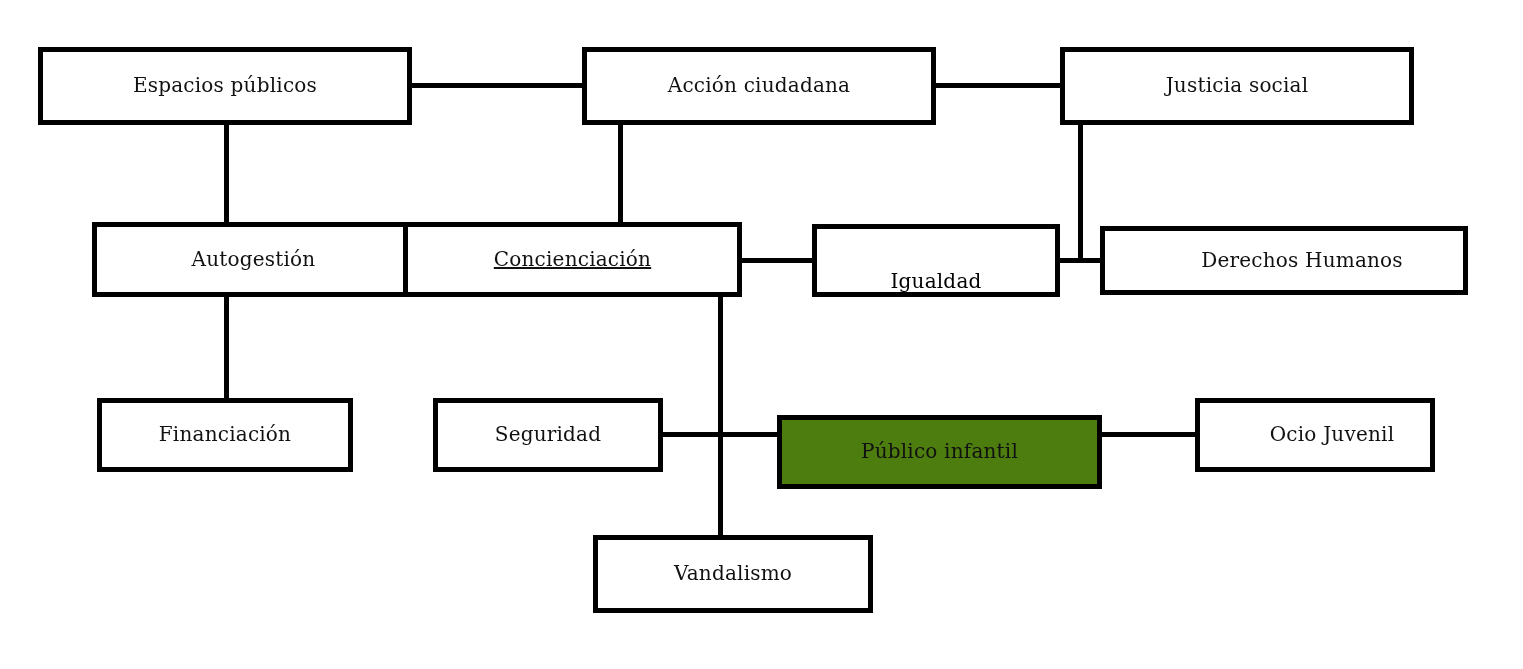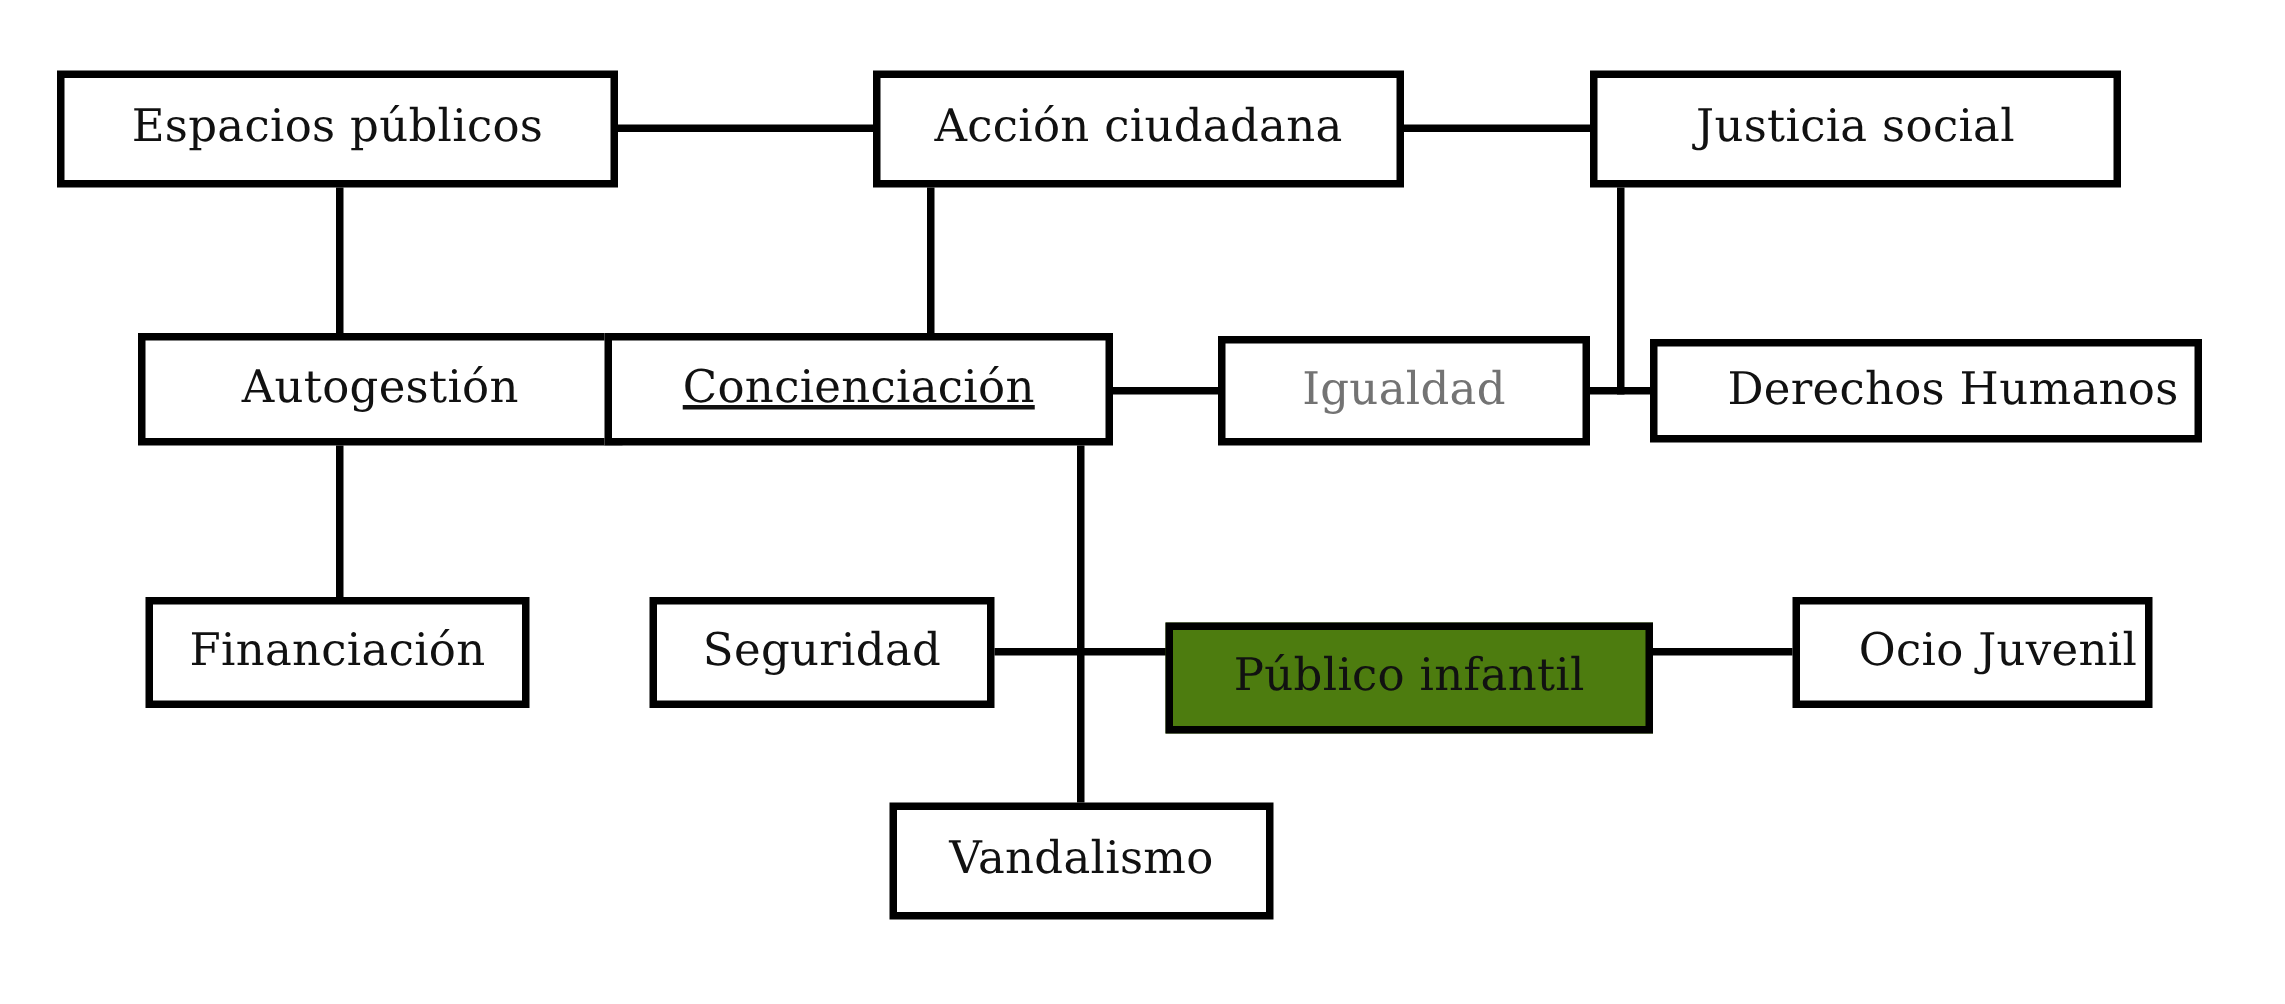--- a/index.html
+++ b/index.html
@@ -24,7 +24,7 @@
     align-items: center;
     justify-content: center;
     color: #111111;
-    font-size: 30px;
+    font-size: 20px;
     line-height: 1;
     letter-spacing: 0.2px;
     white-space: nowrap;

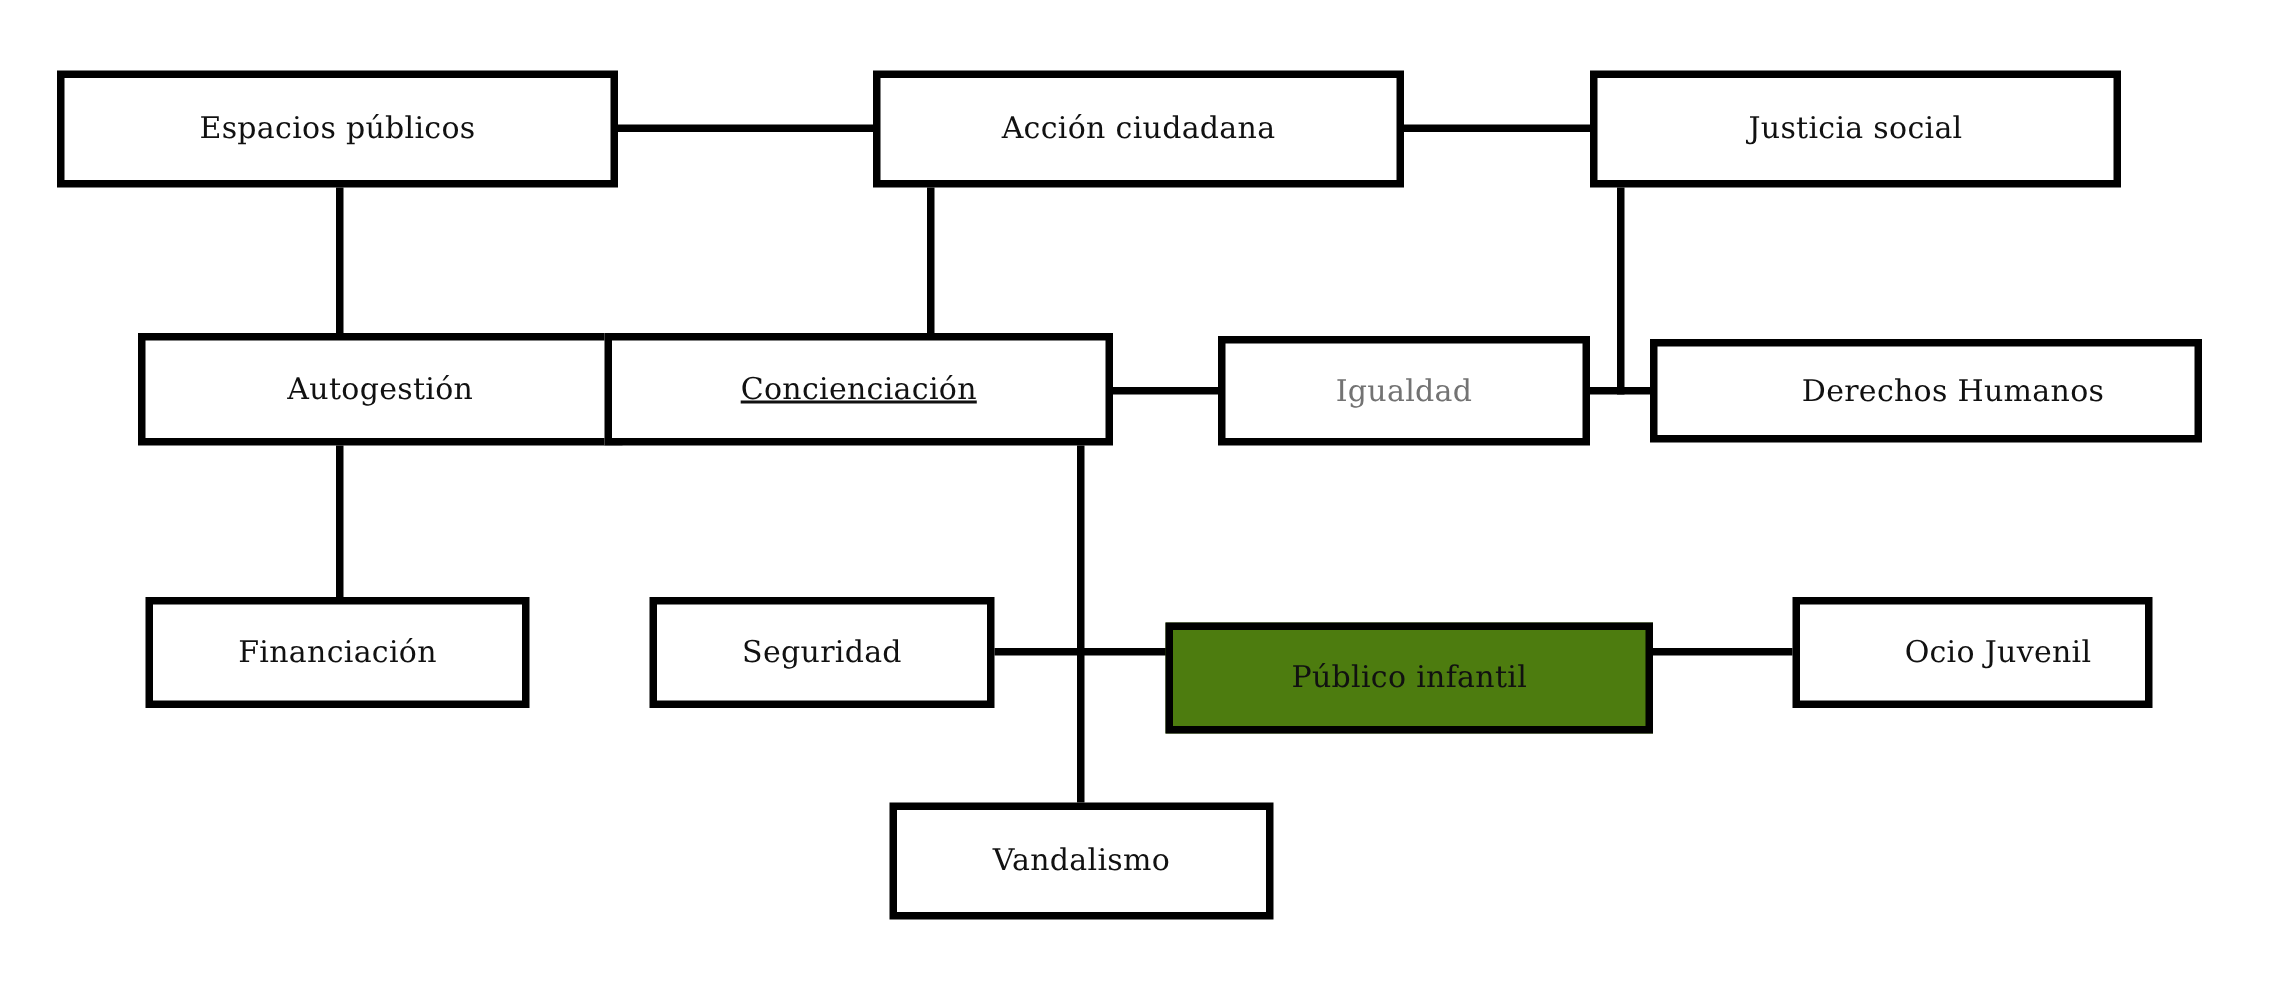--- a/index.html
+++ b/index.html
@@ -76,7 +76,7 @@
       <div class="node" style="left: 403px; top: 222px; width: 339px; height: 75px; border-color: rgb(0, 0, 0); background: rgb(255, 255, 255); color: rgb(17, 17, 17); text-decoration: underline;">
         <span>Concienciación</span>
       </div>
-      <div class="node" style="left: 812px; top: 224px; width: 248px; height: 73px; border-color: rgb(0, 0, 0); background: rgb(255, 255, 255); color: #737373;">
+      <div class="node" style="left: 812px; top: 224px; width: 248px; height: 73px; border-color: rgb(0, 0, 0); background: rgb(255, 255, 255); color: #000000; align-items: flex-end;">
         <span>Igualdad</span>
       </div>
       <div class="node" style="left: 1100px; top: 226px; width: 368px; height: 69px; border-color: rgb(0, 0, 0); background: rgb(255, 255, 255); color: rgb(17, 17, 17); padding-left: 36px;">

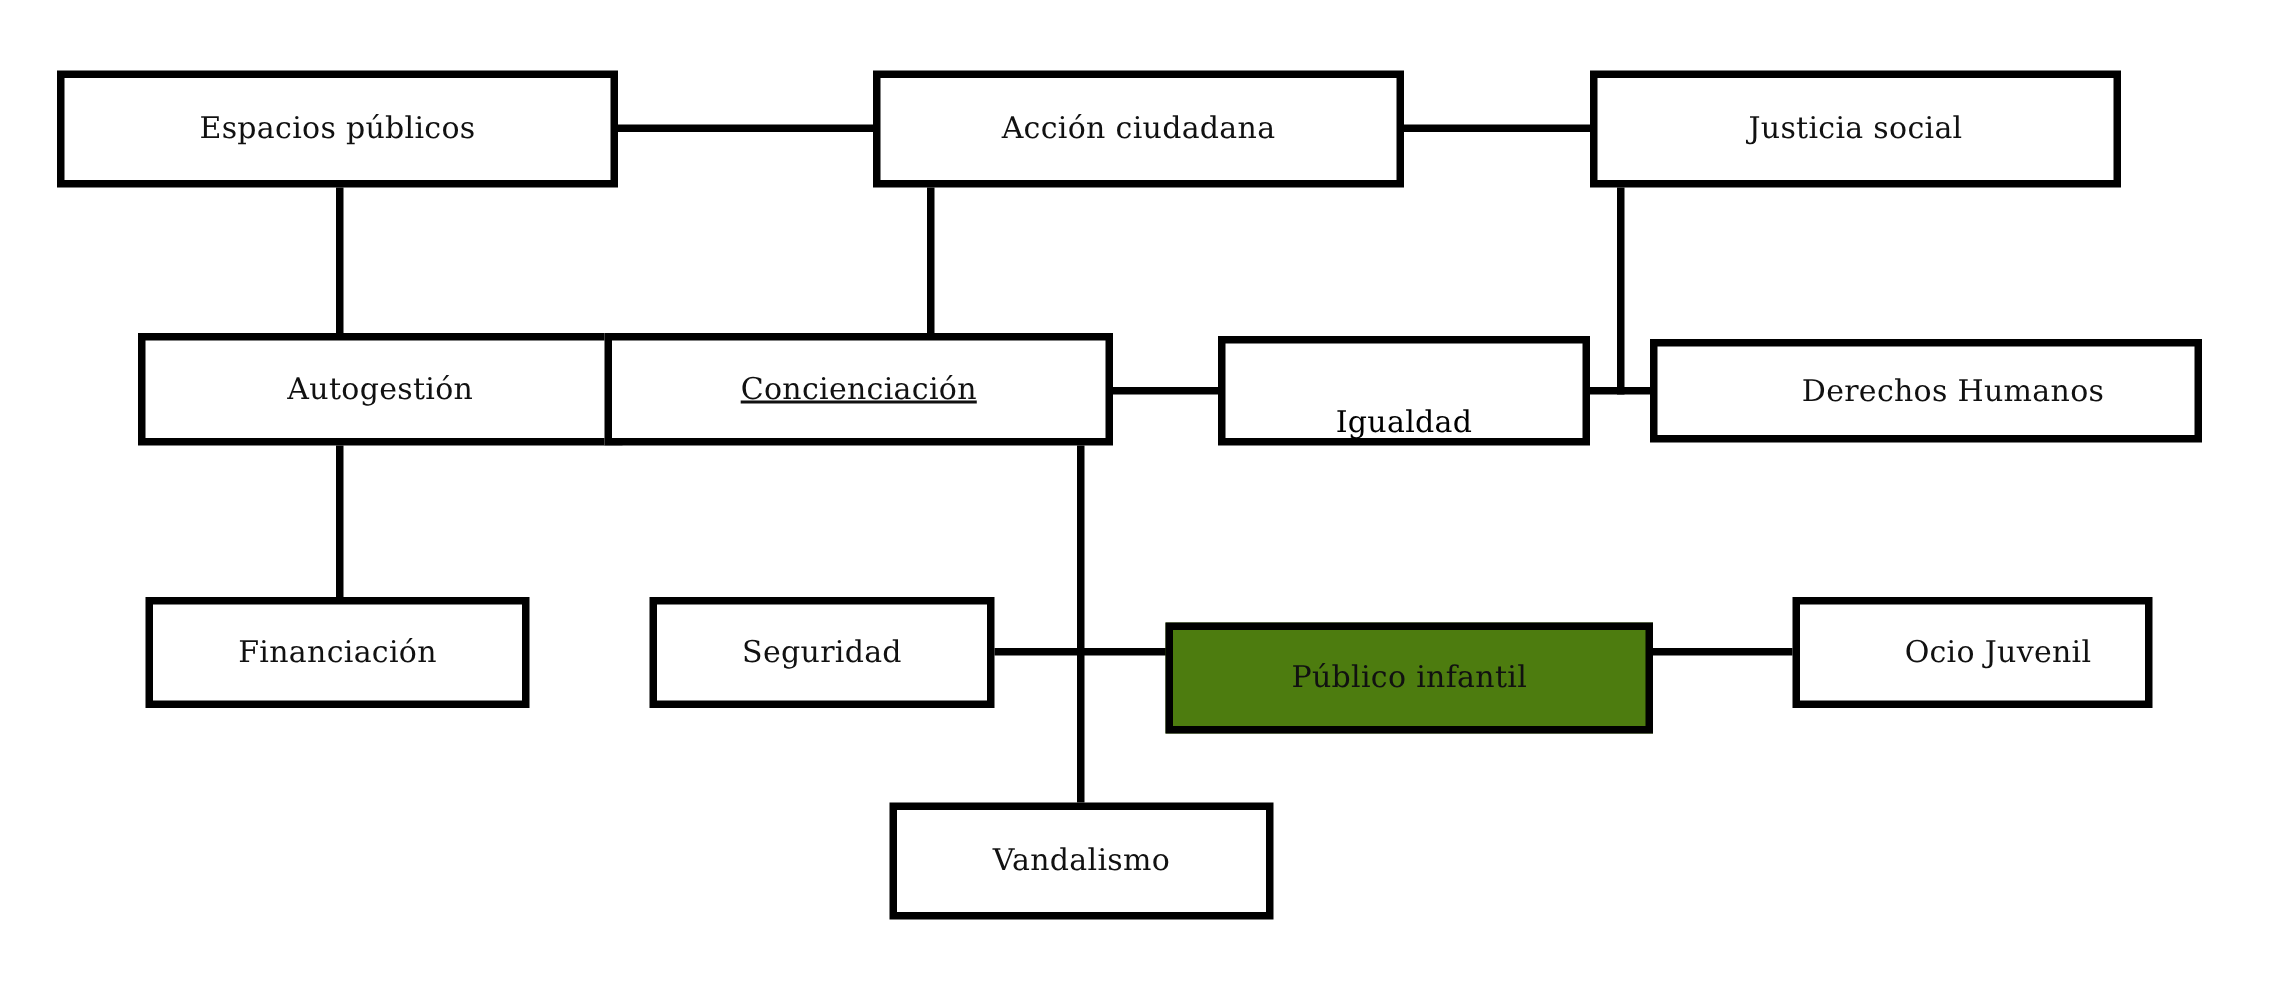--- a/index.html
+++ b/index.html
@@ -94,7 +94,7 @@
       <div class="node" style="left: 1195px; top: 398px; width: 240px; height: 74px; border-color: rgb(0, 0, 0); background: rgb(255, 255, 255); color: rgb(17, 17, 17); padding-left: 34px;">
         <span>Ocio Juvenil</span>
       </div>
-      <div class="node" style="left: 593px; top: 535px; width: 256px; height: 78px; border-color: rgb(0, 0, 0); background: rgb(255, 255, 255); color: rgb(17, 17, 17);">
+      <div class="node" style="left: 593px; top: 535px; width: 280px; height: 78px; border-color: rgb(0, 0, 0); background: rgb(255, 255, 255); color: rgb(17, 17, 17);">
         <span>Vandalismo</span>
       </div>
     </div>

